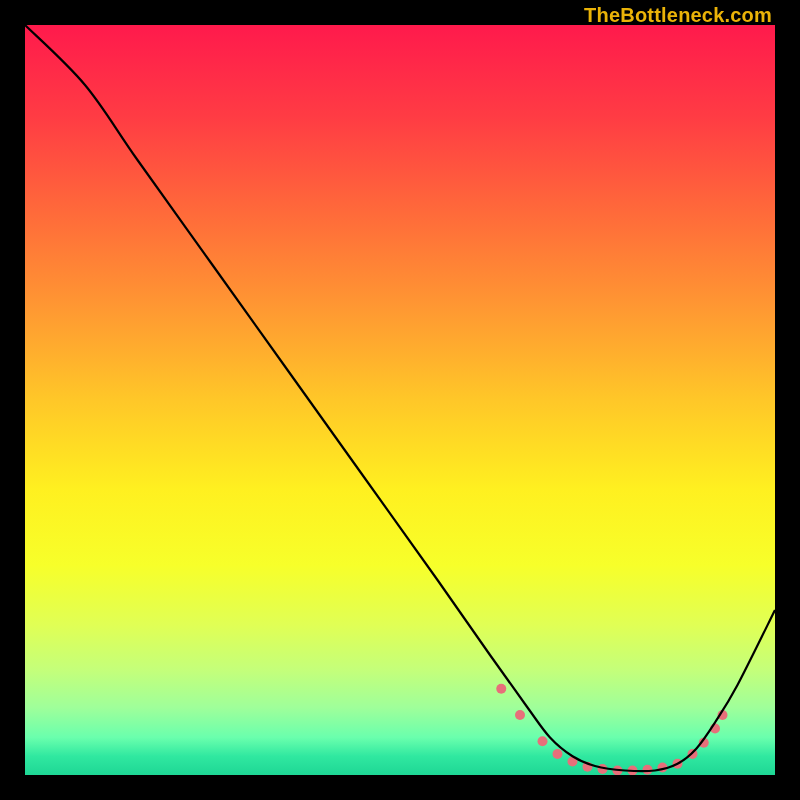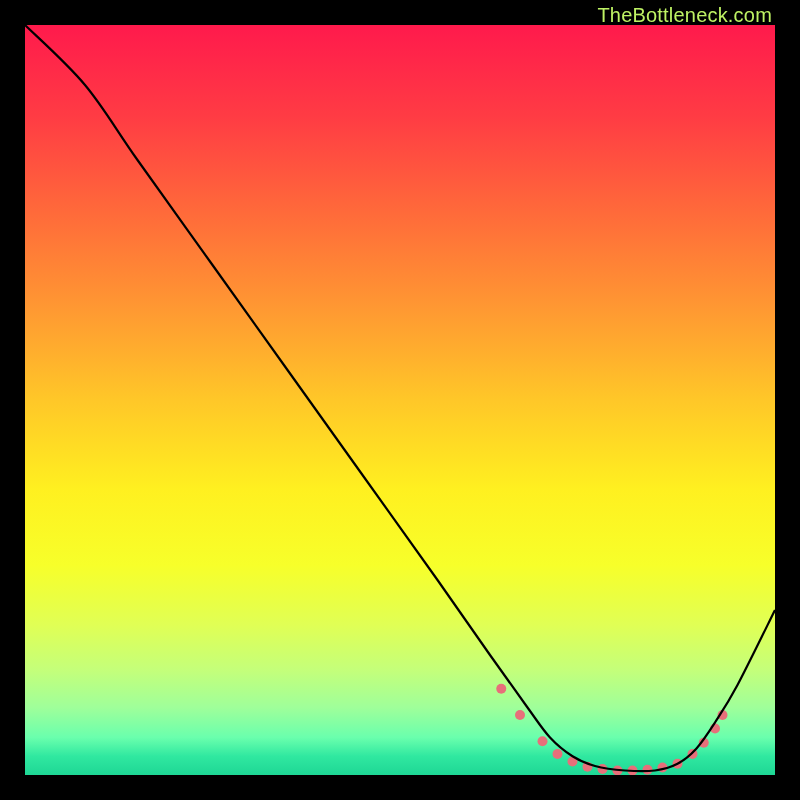--- a/index.html
+++ b/index.html
@@ -22,9 +22,9 @@
     position: absolute;
     top: 4px;
     right: 28px;
-    color: #bef264;
+    color: #eab308;
     font-size: 20px;
-    font-weight: 400;
+    font-weight: 700;
     letter-spacing: 0.2px;
   }
   svg { display: block; }

